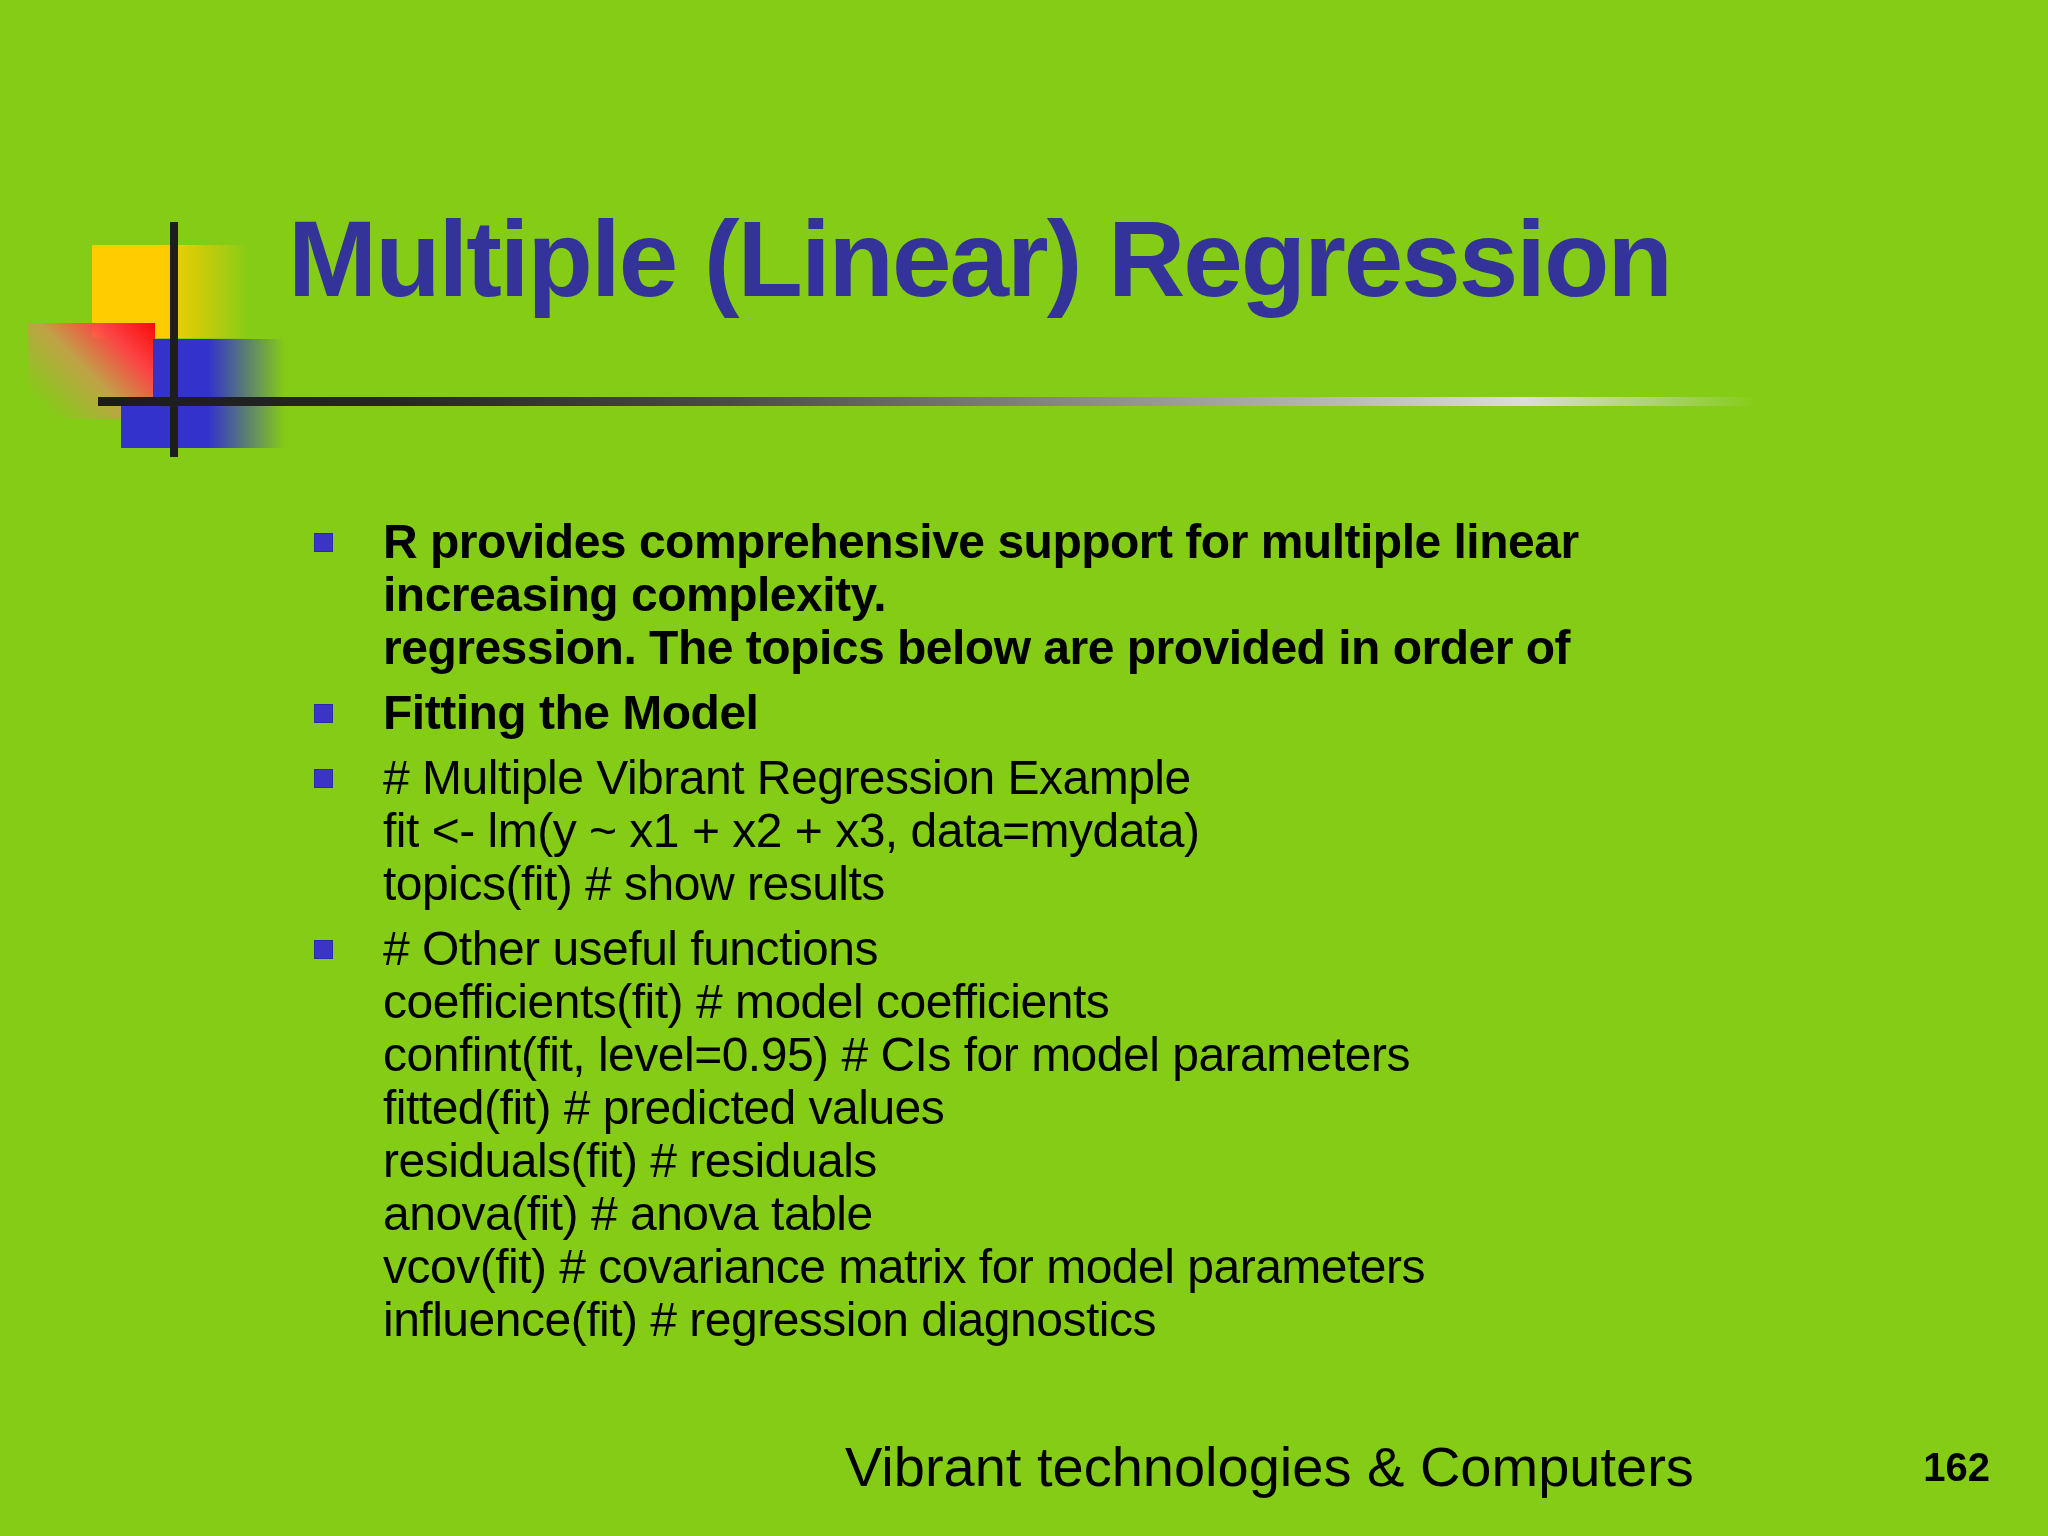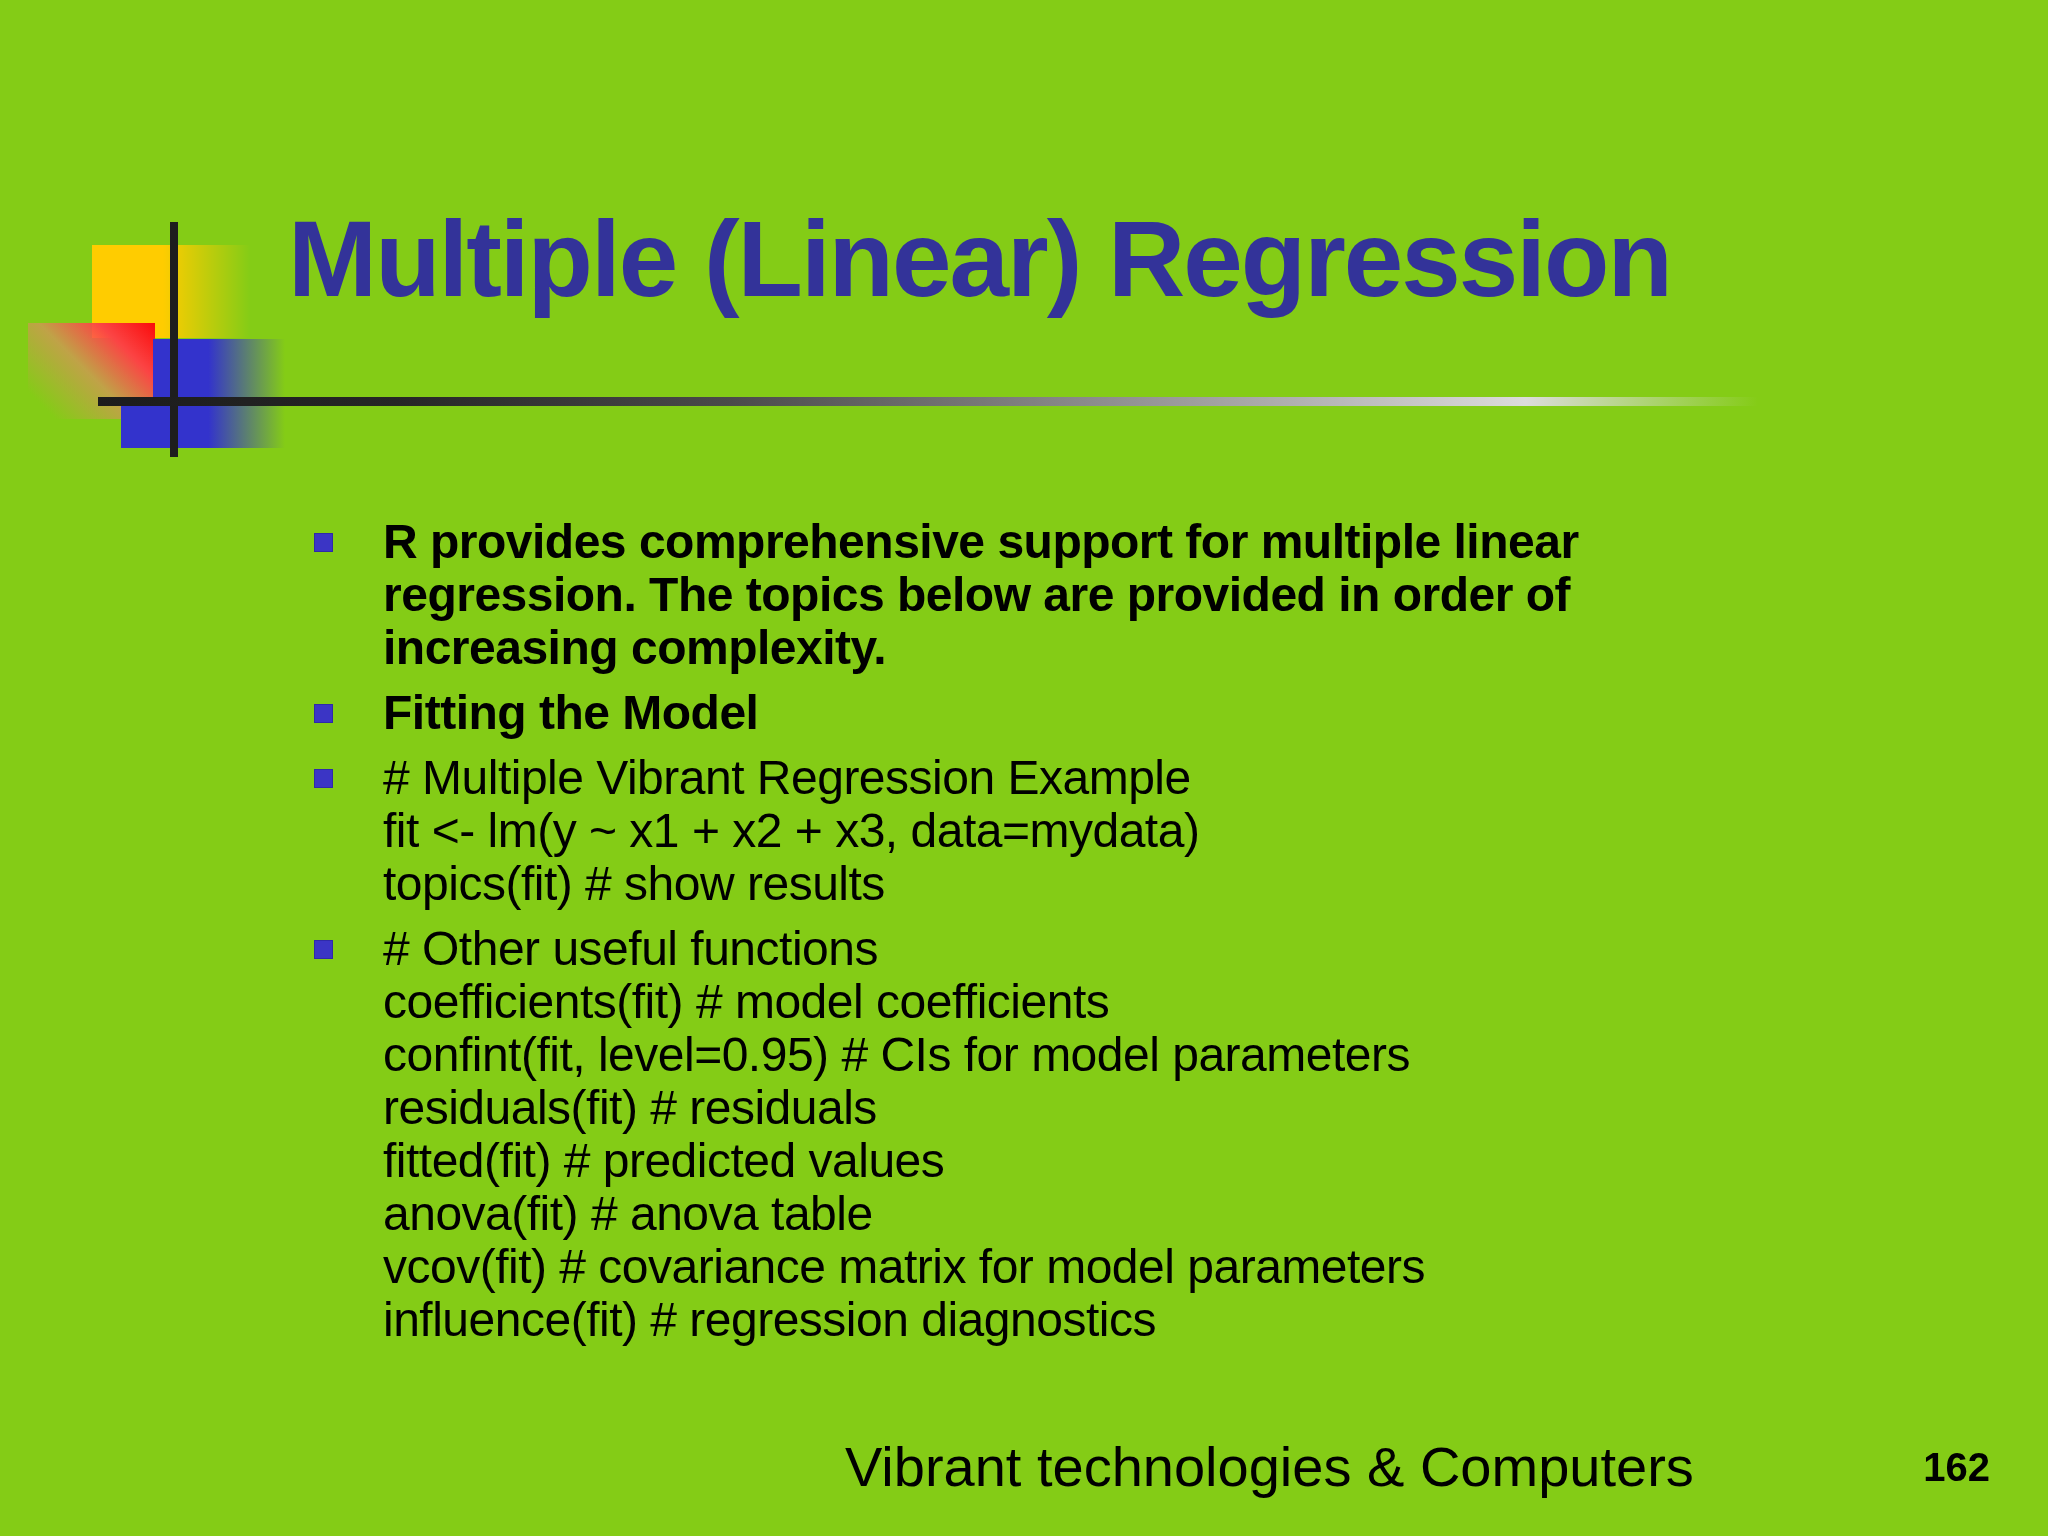--- a/index.html
+++ b/index.html
@@ -94,8 +94,8 @@
         <span class="sq"></span>
         <div class="btext">
           <div class="line">R provides comprehensive support for multiple linear</div>
+          <div class="line">increasing complexity.</div>
           <div class="line">regression. The topics below are provided in order of</div>
-          <div class="line">increasing complexity.</div>
         </div>
       </li>
 

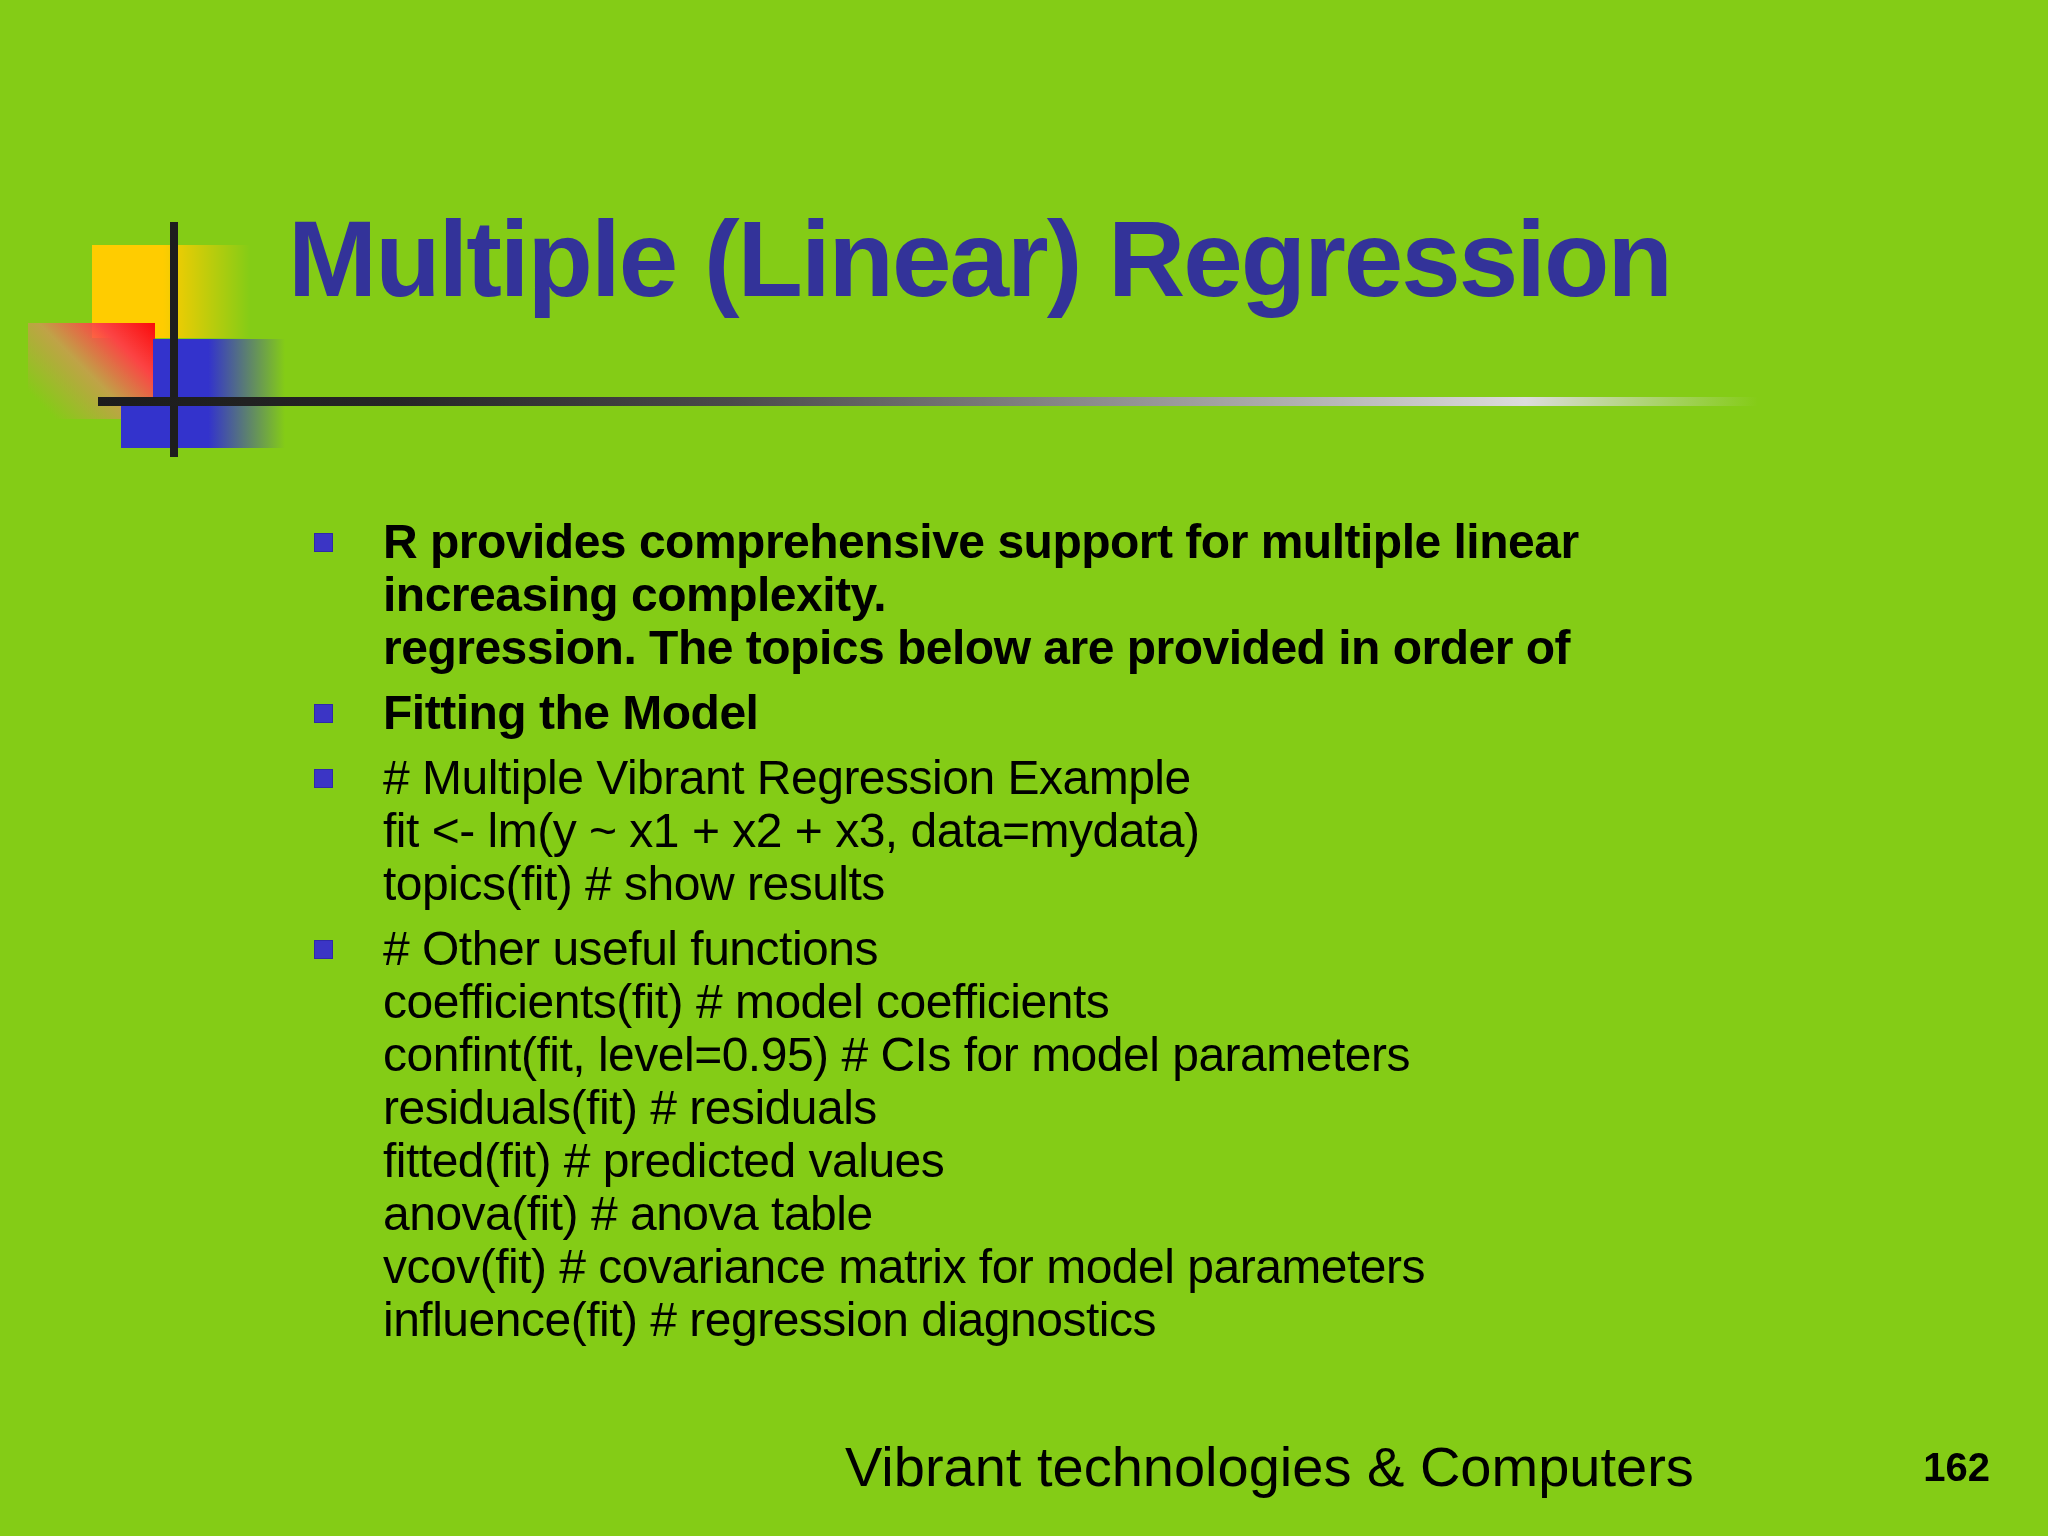--- a/index.html
+++ b/index.html
@@ -121,8 +121,8 @@
           <div class="line"># Other useful functions</div>
           <div class="line">coefficients(fit) # model coefficients</div>
           <div class="line">confint(fit, level=0.95) # CIs for model parameters</div>
+          <div class="line">fitted(fit) # predicted values</div>
           <div class="line">residuals(fit) # residuals</div>
-          <div class="line">fitted(fit) # predicted values</div>
           <div class="line">anova(fit) # anova table</div>
           <div class="line">vcov(fit) # covariance matrix for model parameters</div>
           <div class="line">influence(fit) # regression diagnostics</div>

